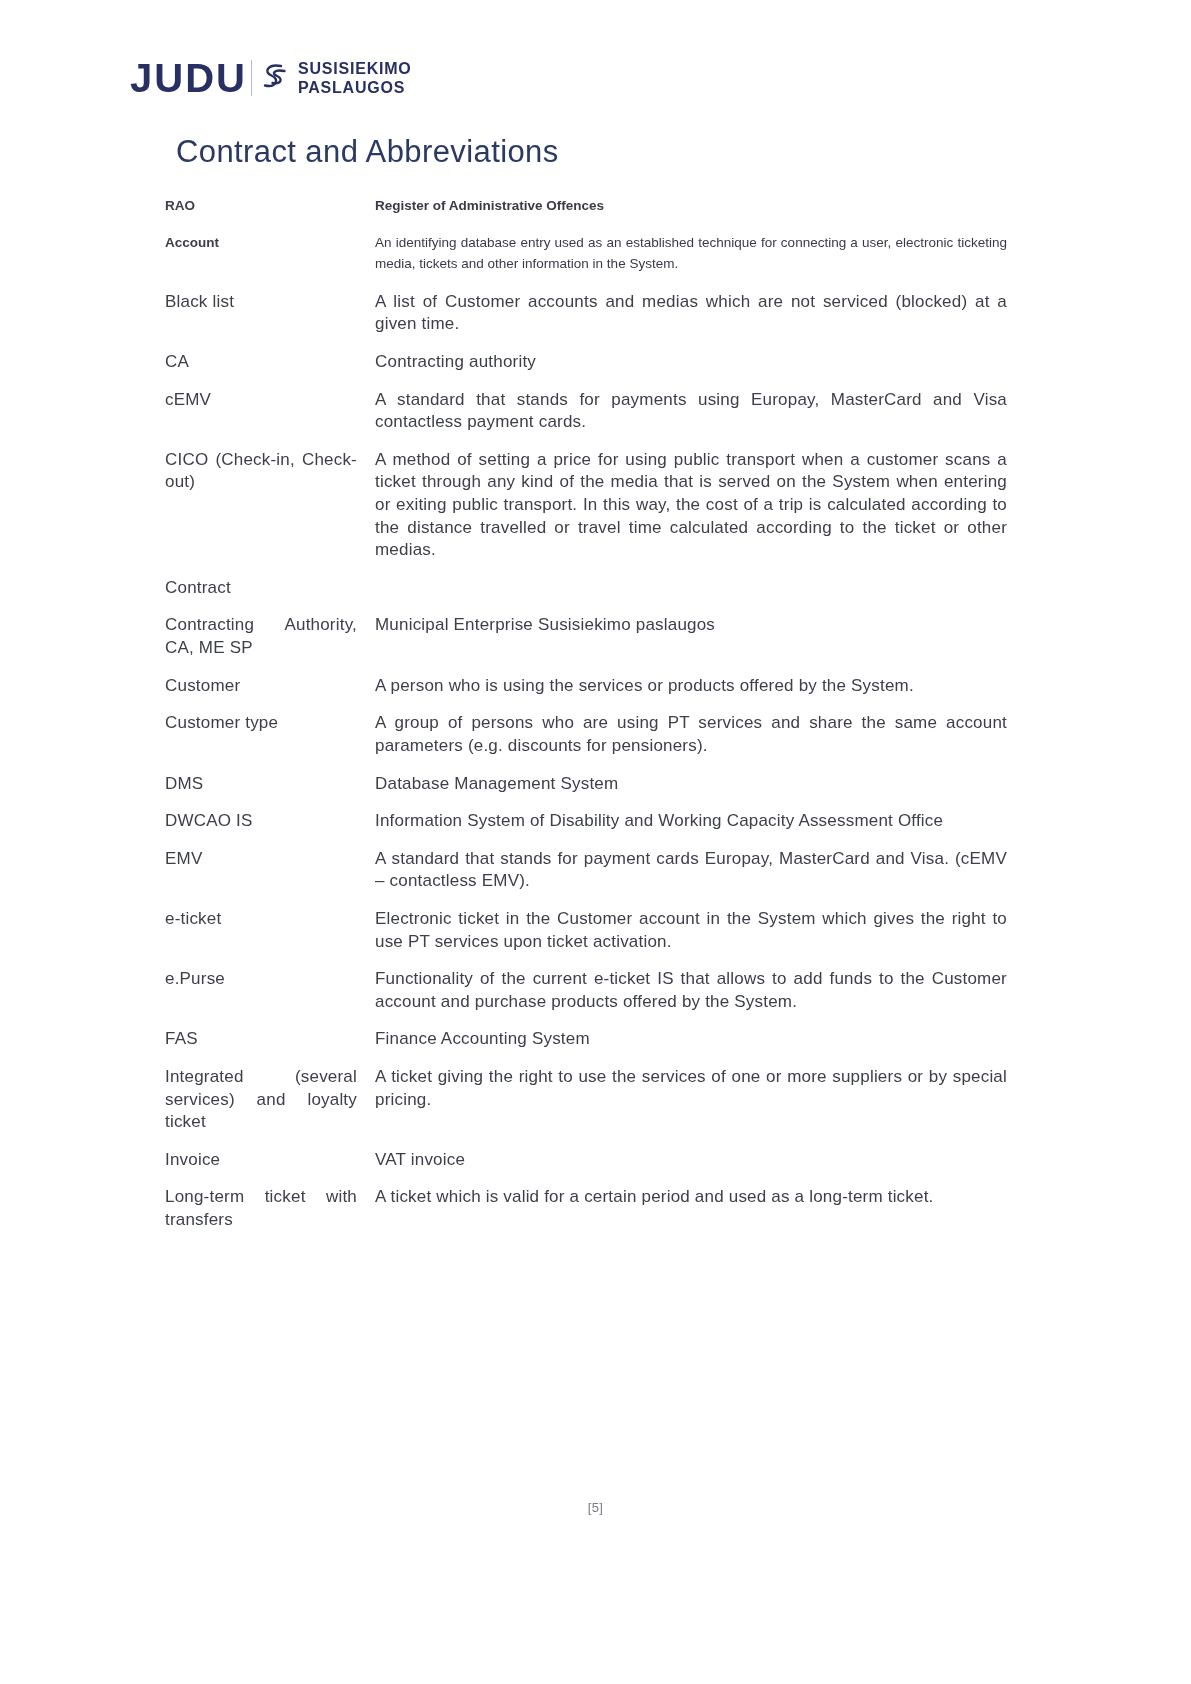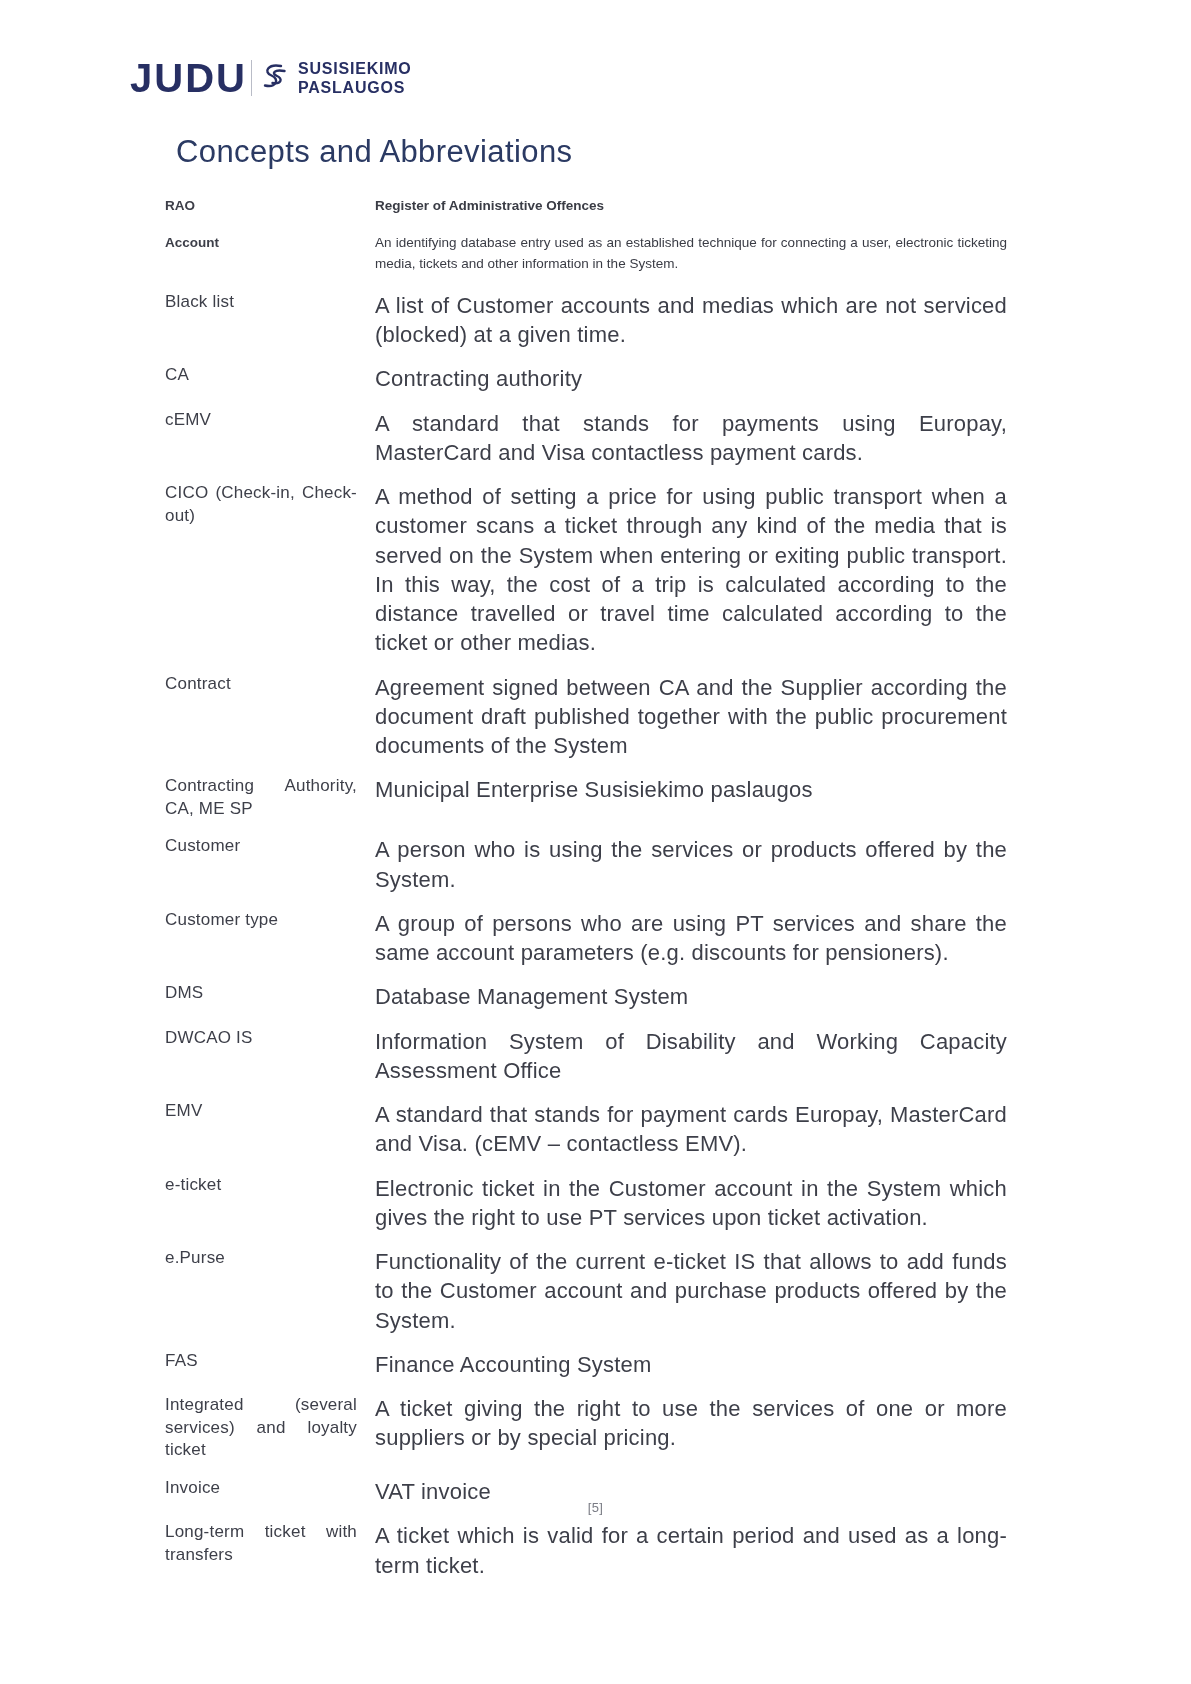--- a/index.html
+++ b/index.html
@@ -131,7 +131,7 @@
     </div>
   </div>
 
-  <h1 class="page-title">Concepts and Abbreviations</h1>
+  <h1 class="page-title">Contract and Abbreviations</h1>
 
   <div class="glossary">
   <div class="row alt-bold">

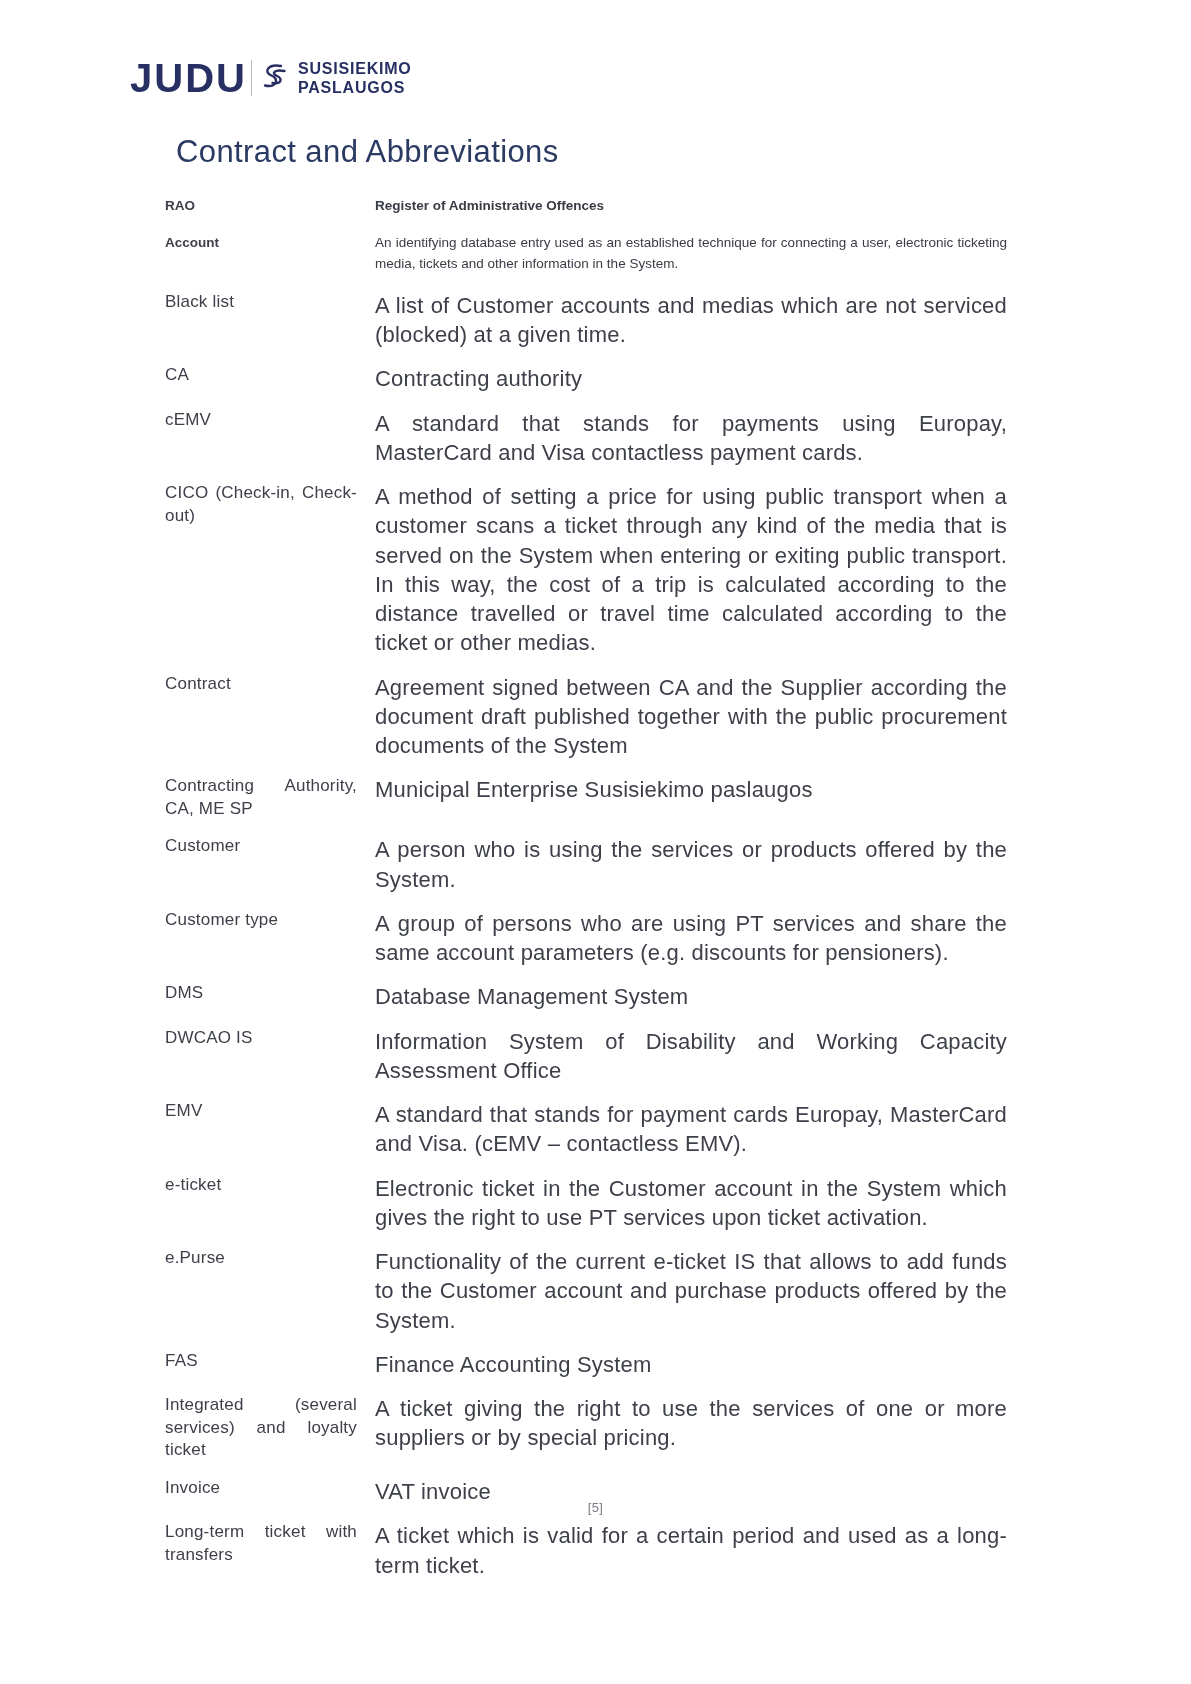--- a/index.html
+++ b/index.html
@@ -76,7 +76,7 @@
     padding-left: 20px;
   }
   .def {
-    font-size: 22px;
+    font-size: 17px;
     line-height: 1.33;
     letter-spacing: 0.2px;
     text-align: justify;

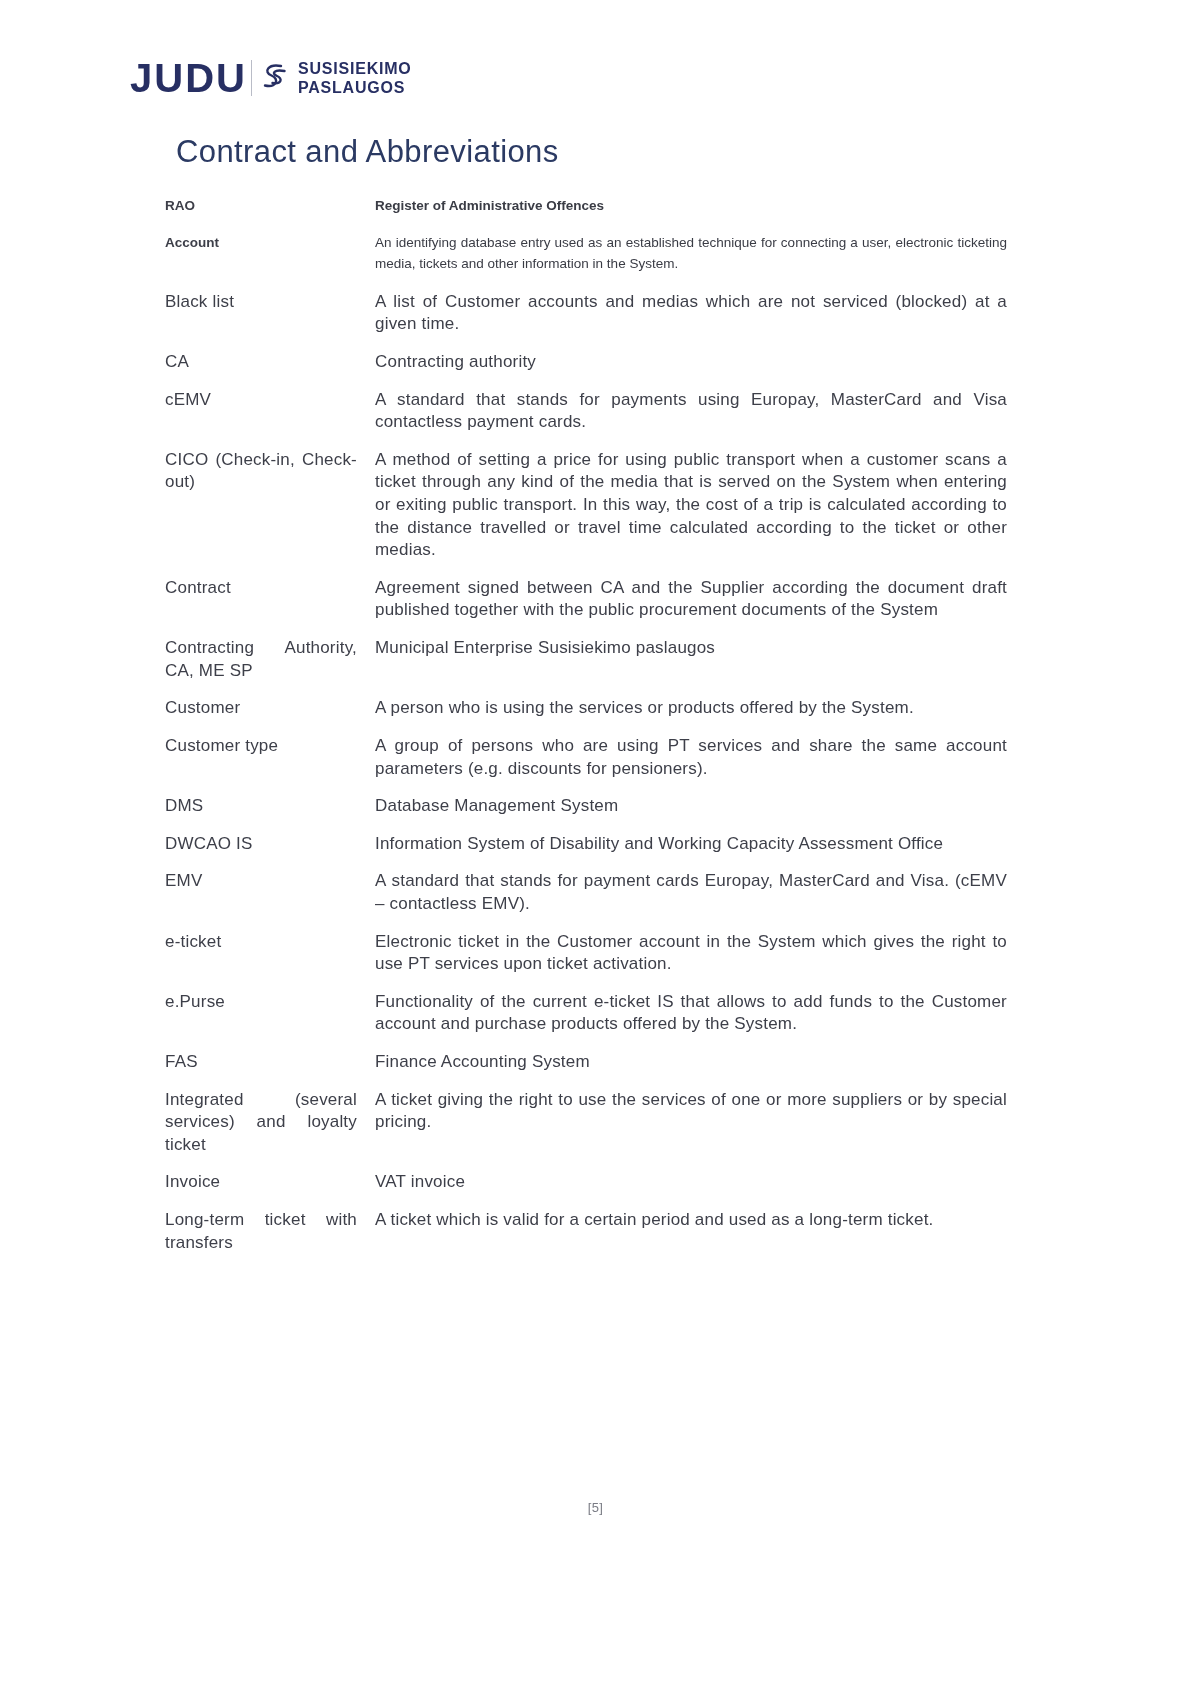--- a/index.html
+++ b/index.html
@@ -167,7 +167,6 @@
 
   <div class="row">
     <div class="term">Contract</div>
-    <div class="def">Agreement signed between CA and the Supplier according the document draft published together with the public procurement documents of the System</div>
   </div>
 
   <div class="row">

